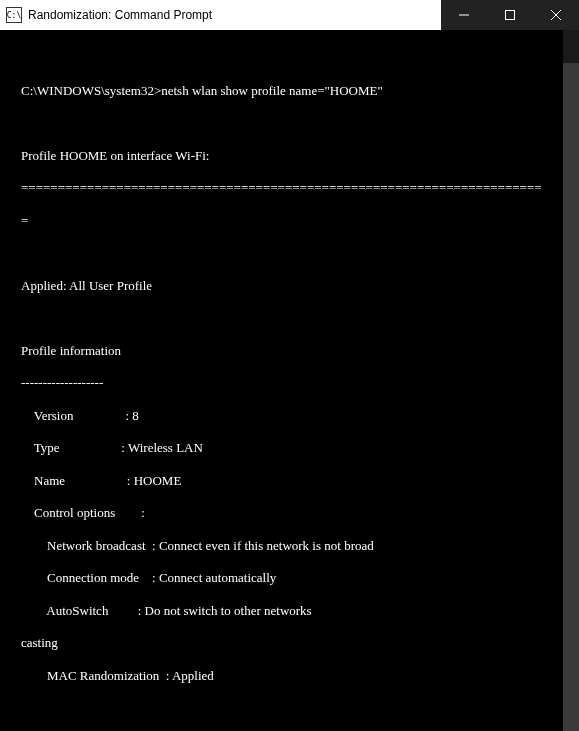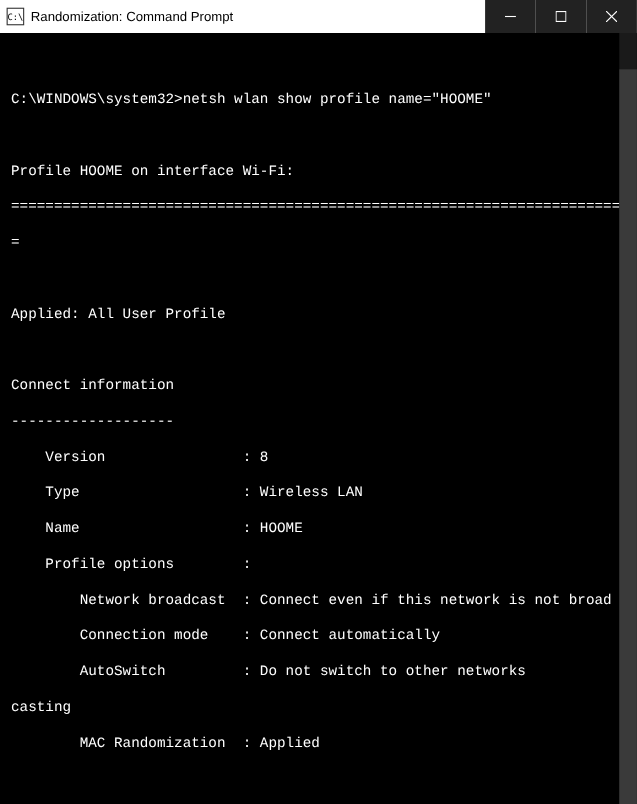--- a/index.html
+++ b/index.html
@@ -64,12 +64,13 @@
     .terminal {
       background: #000;
       color: #fff;
-      padding: 4px 10px;
+      padding: 4px 21px;
       white-space: pre;
       line-height: 1.25;
       height: calc(731px - 30px);
       overflow: hidden;
       position: relative;
+      font-family: Liberation Serif, serif;
     }
     .scrollbar {
       position: absolute;

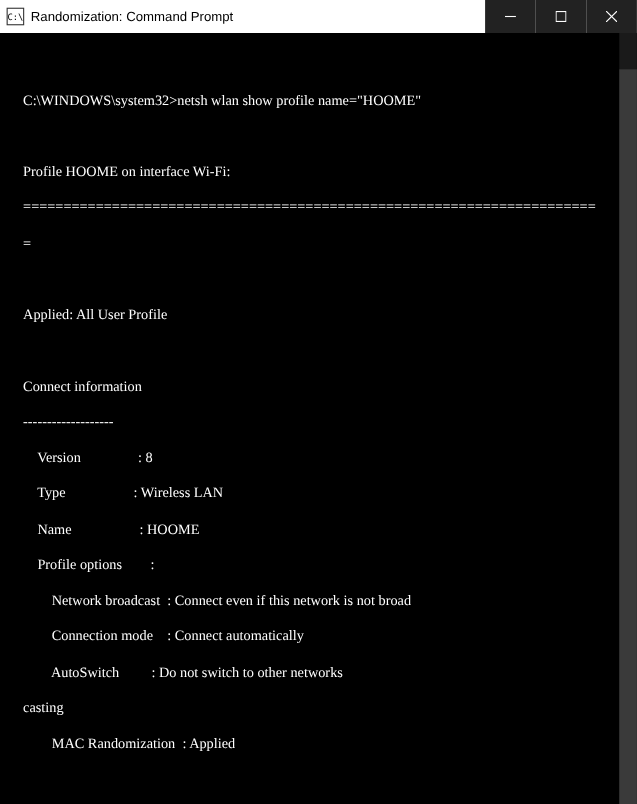--- a/index.html
+++ b/index.html
@@ -126,7 +126,7 @@
 <span class="line"> </span>
 <span class="line">Applied: All User Profile</span>
 <span class="line"> </span>
-<span class="line">Connect information</span>
+<span class="line">Profile information</span>
 <span class="line">-------------------</span>
 <span class="line">    Version                : 8</span>
 <span class="line">    Type                   : Wireless LAN</span>

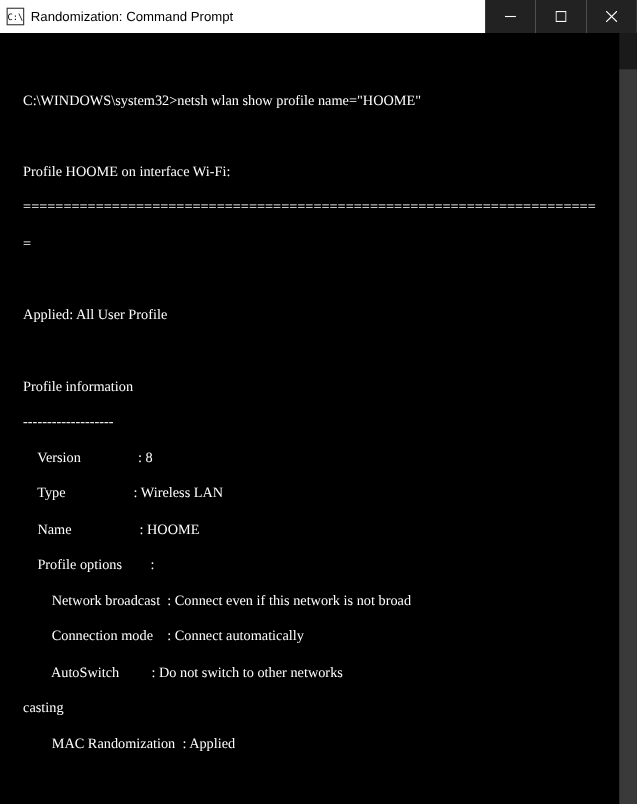--- a/index.html
+++ b/index.html
@@ -131,7 +131,7 @@
 <span class="line">    Version                : 8</span>
 <span class="line">    Type                   : Wireless LAN</span>
 <span class="line">    Name                   : HOOME</span>
-<span class="line">    Profile options        :</span>
+<span class="line">    Control options        :</span>
 <span class="line">        Network broadcast  : Connect even if this network is not broad</span>
 <span class="line">        Connection mode    : Connect automatically</span>
 <span class="line">        AutoSwitch         : Do not switch to other networks</span>

